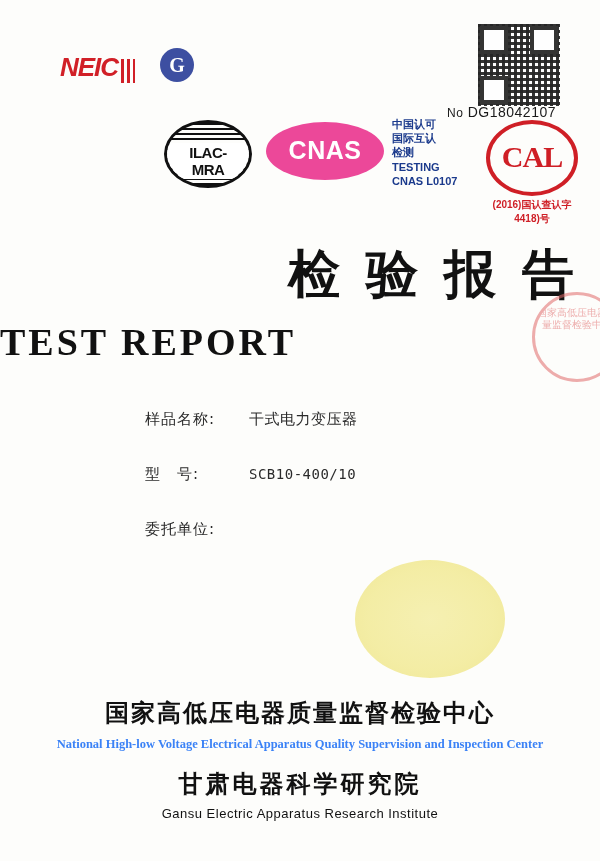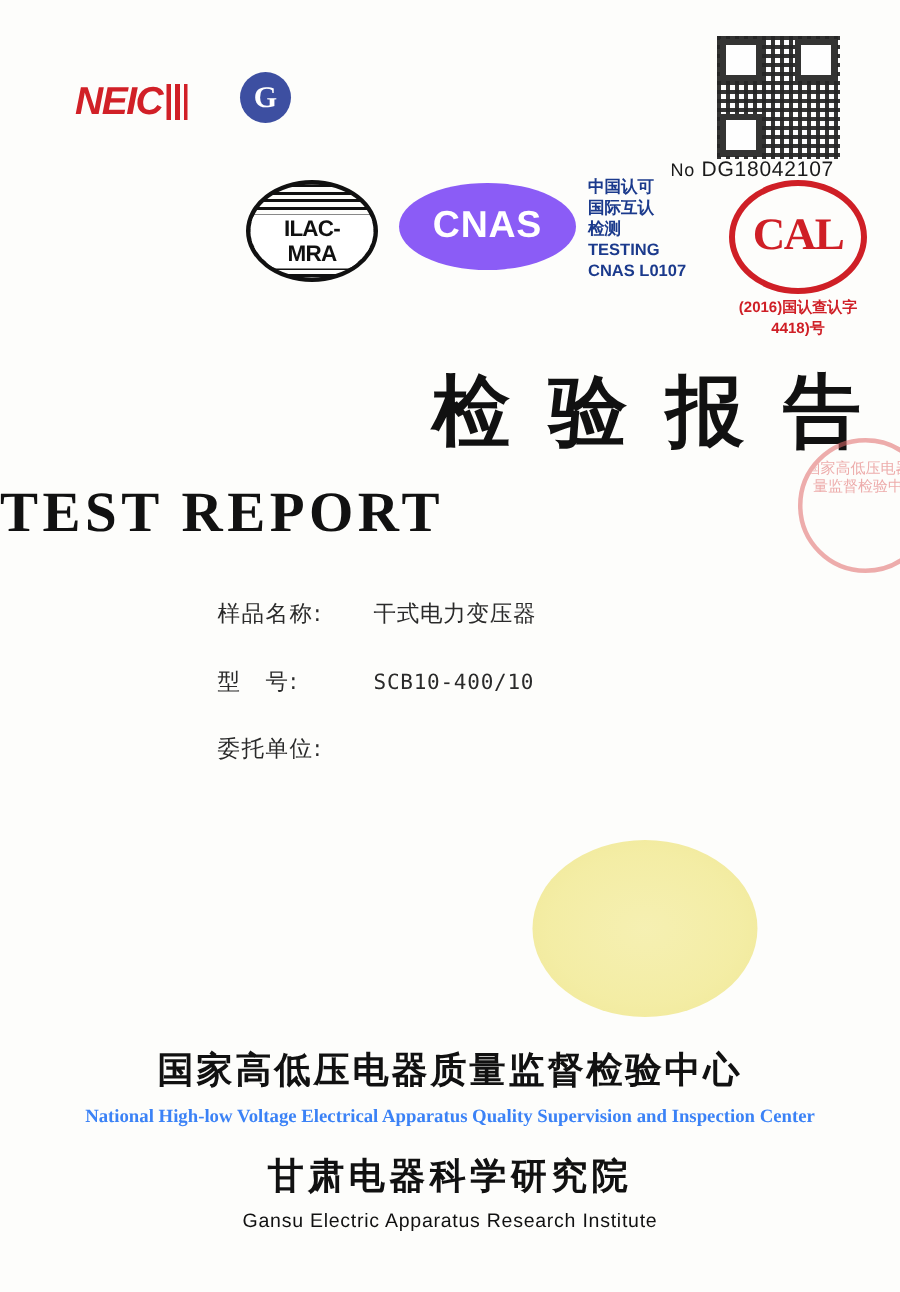--- a/index.html
+++ b/index.html
@@ -32,10 +32,10 @@
   }
   .neic {
     position: absolute;
-    left: 10px;
+    left: 20px;
     top: 10px;
     display: flex;
-    align-items: center;
+    align-items: flex-end;
   }
   .neic-text {
     font-family: "Liberation Sans", sans-serif;

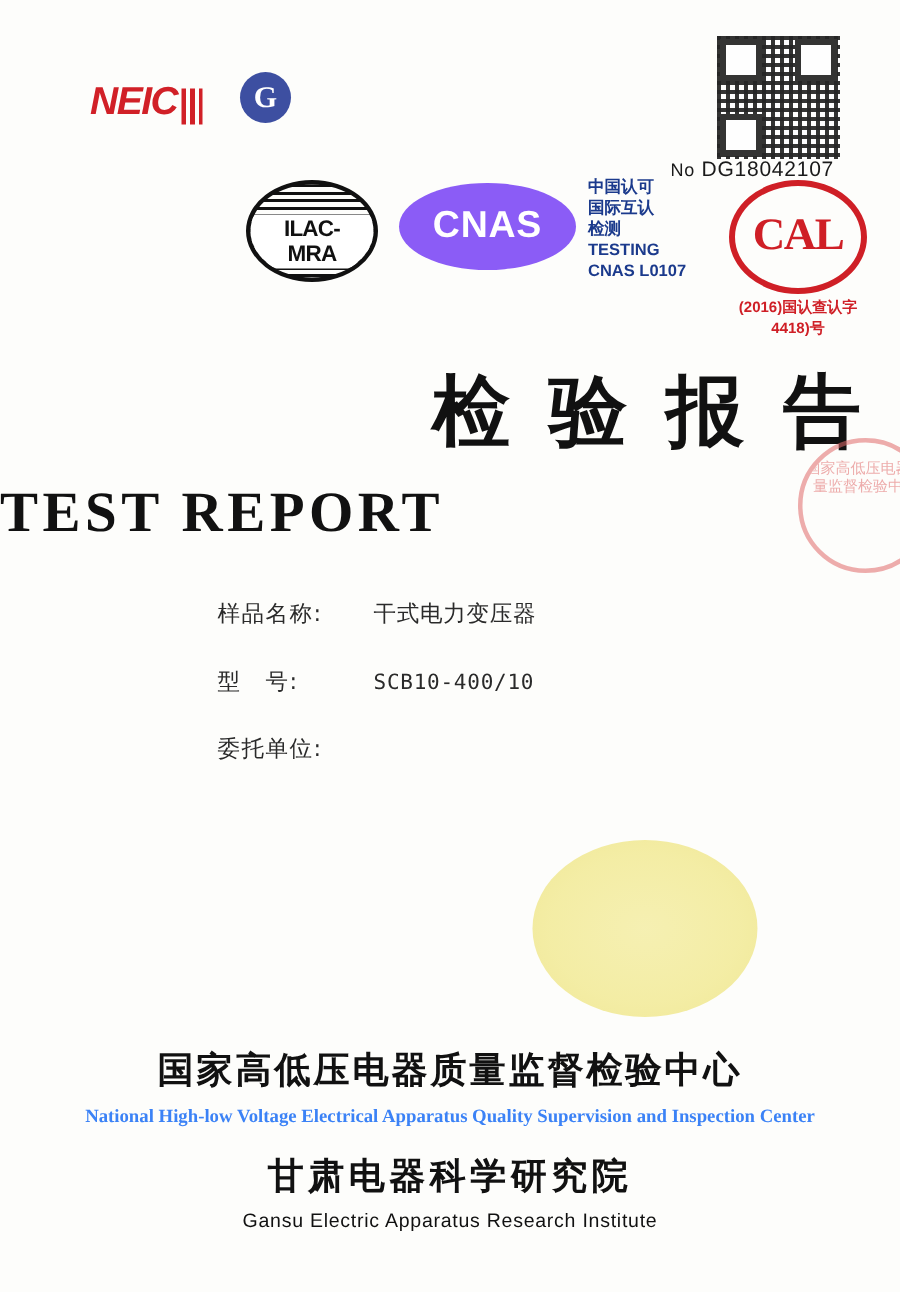--- a/index.html
+++ b/index.html
@@ -168,7 +168,7 @@
   .cnas-oval {
     width: 118px; height: 58px;
     border-radius: 50%;
-    background: #8b5cf6;
+    background: #ec4899;
     position: relative;
   }
   .cnas-inner {

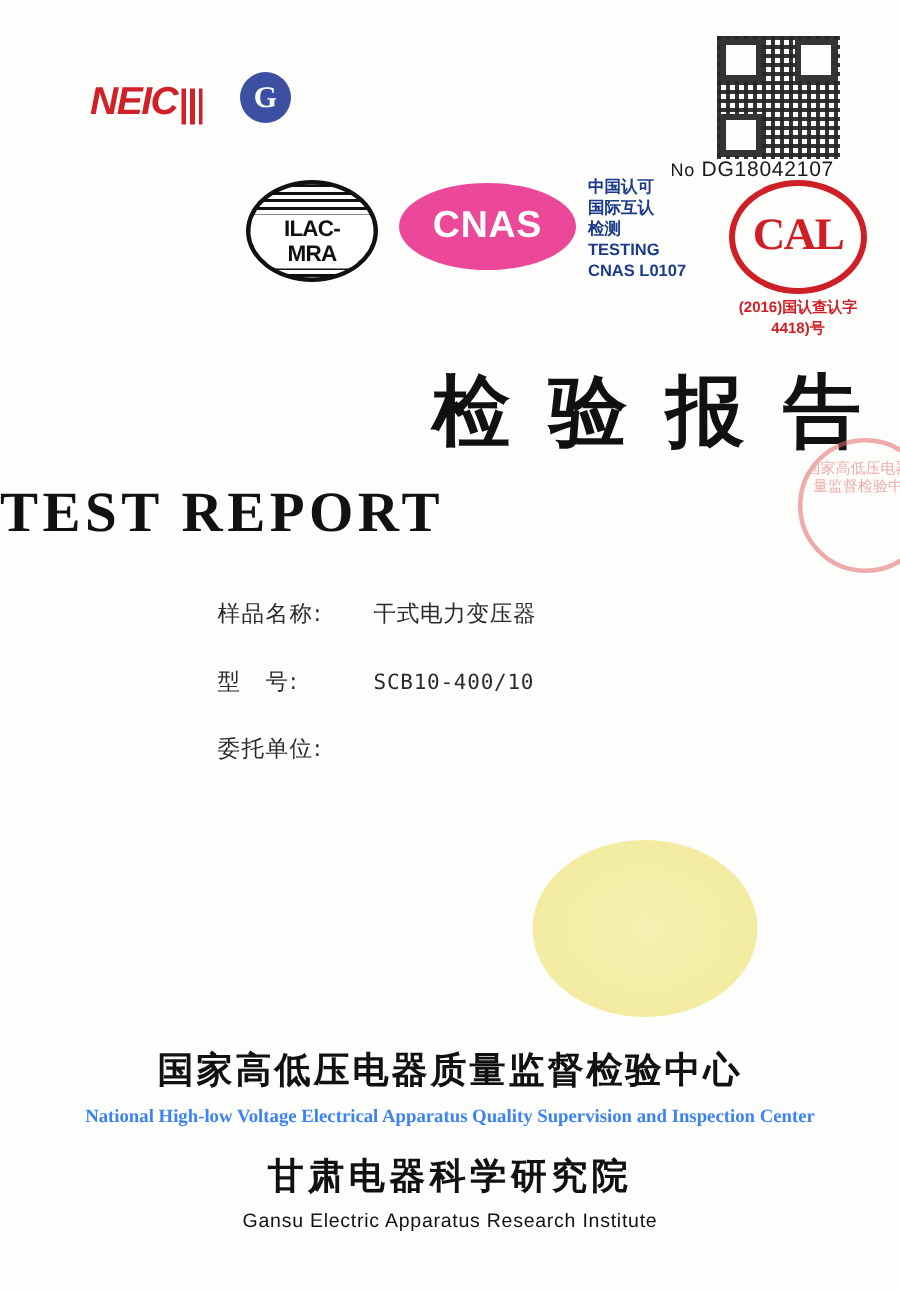--- a/index.html
+++ b/index.html
@@ -266,6 +266,7 @@
     width: 104px;
     letter-spacing: 1px;
     white-space: nowrap;
+    margin-top: 10px;
   }
   .field-value {
     font-family: "DejaVu Sans", sans-serif;

